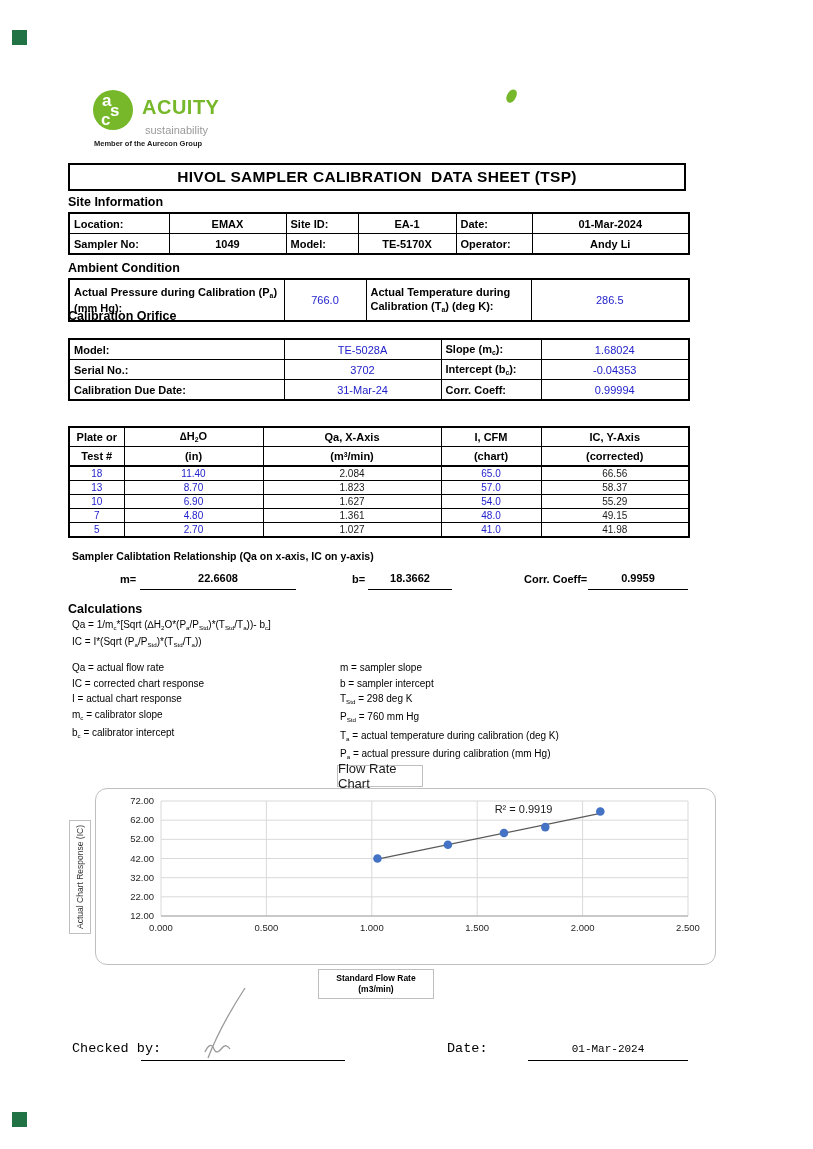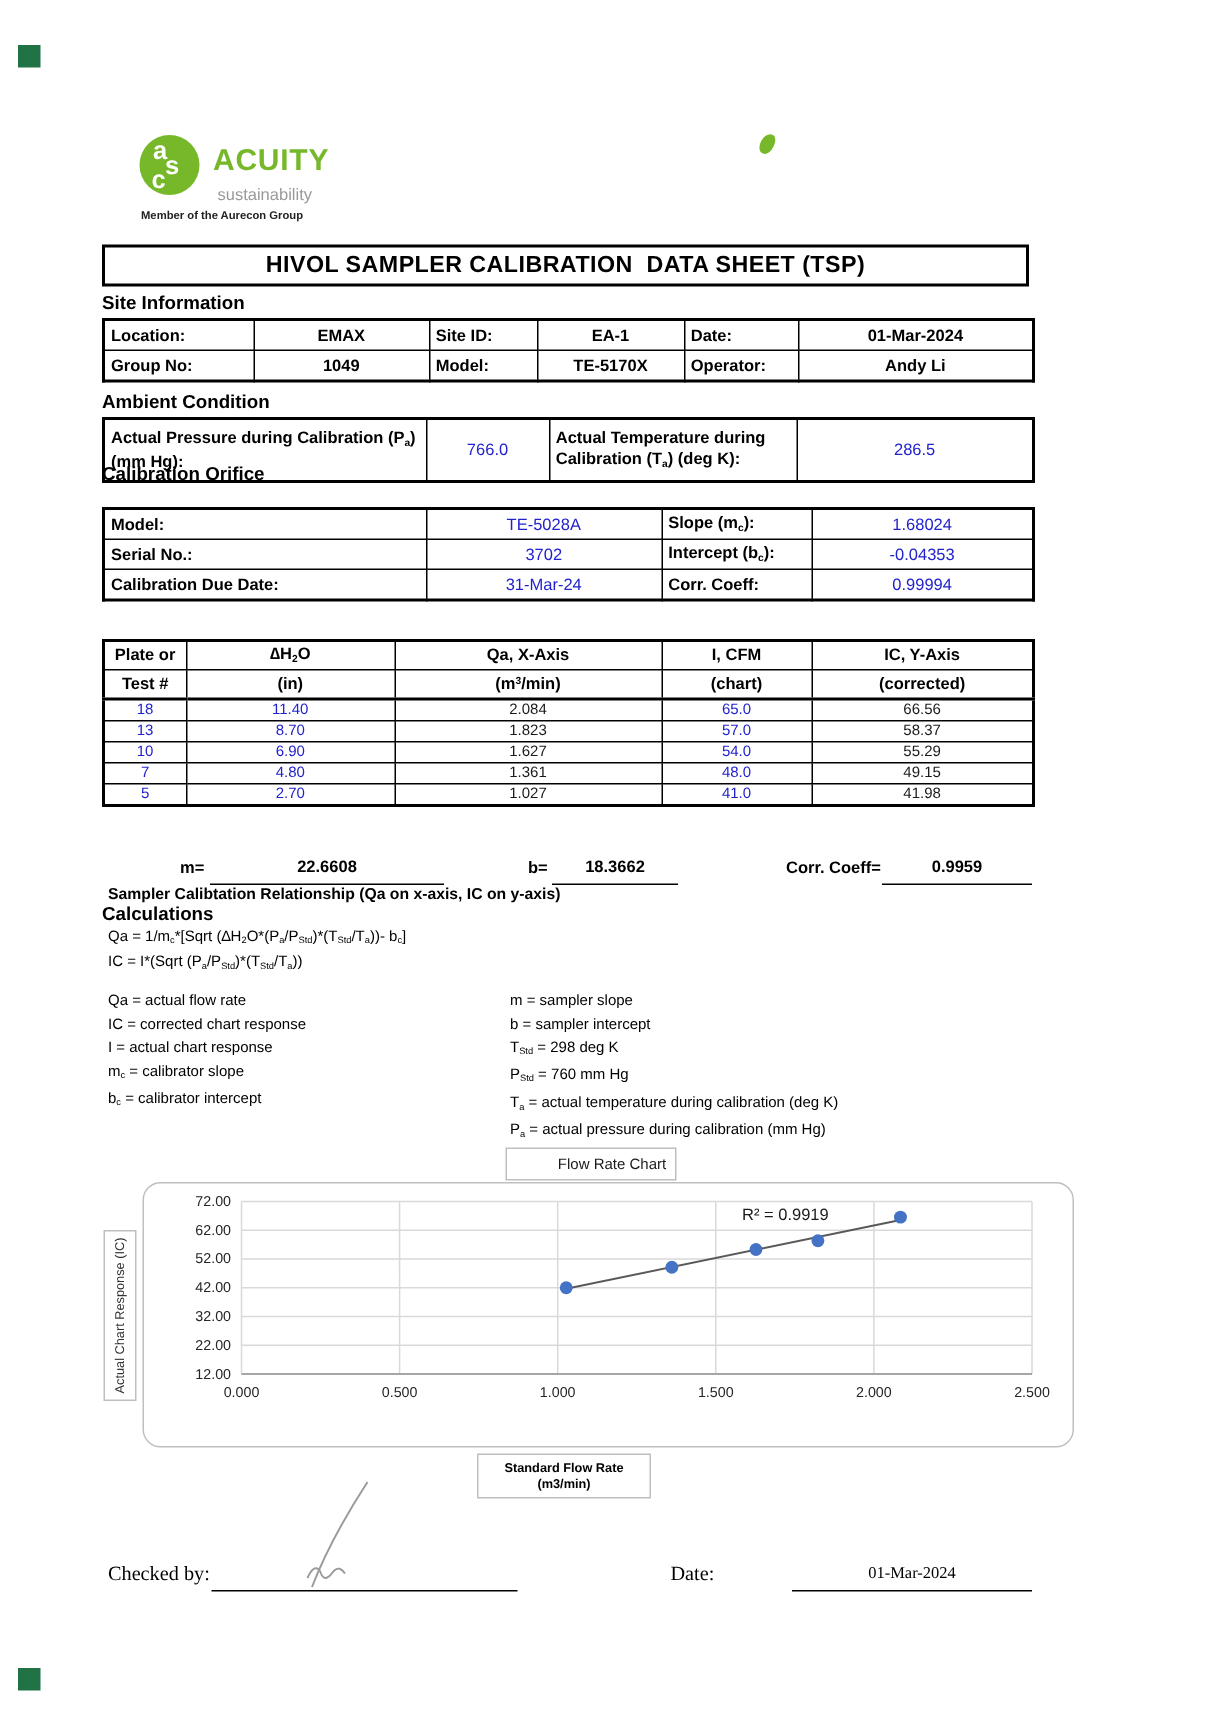--- a/index.html
+++ b/index.html
@@ -117,7 +117,7 @@
         <td class="val">01-Mar-2024</td>
       </tr>
       <tr>
-        <td class="lbl">Group No:</td>
+        <td class="lbl">Sampler No:</td>
         <td class="val">1049</td>
         <td class="lbl">Model:</td>
         <td class="val">TE-5170X</td>

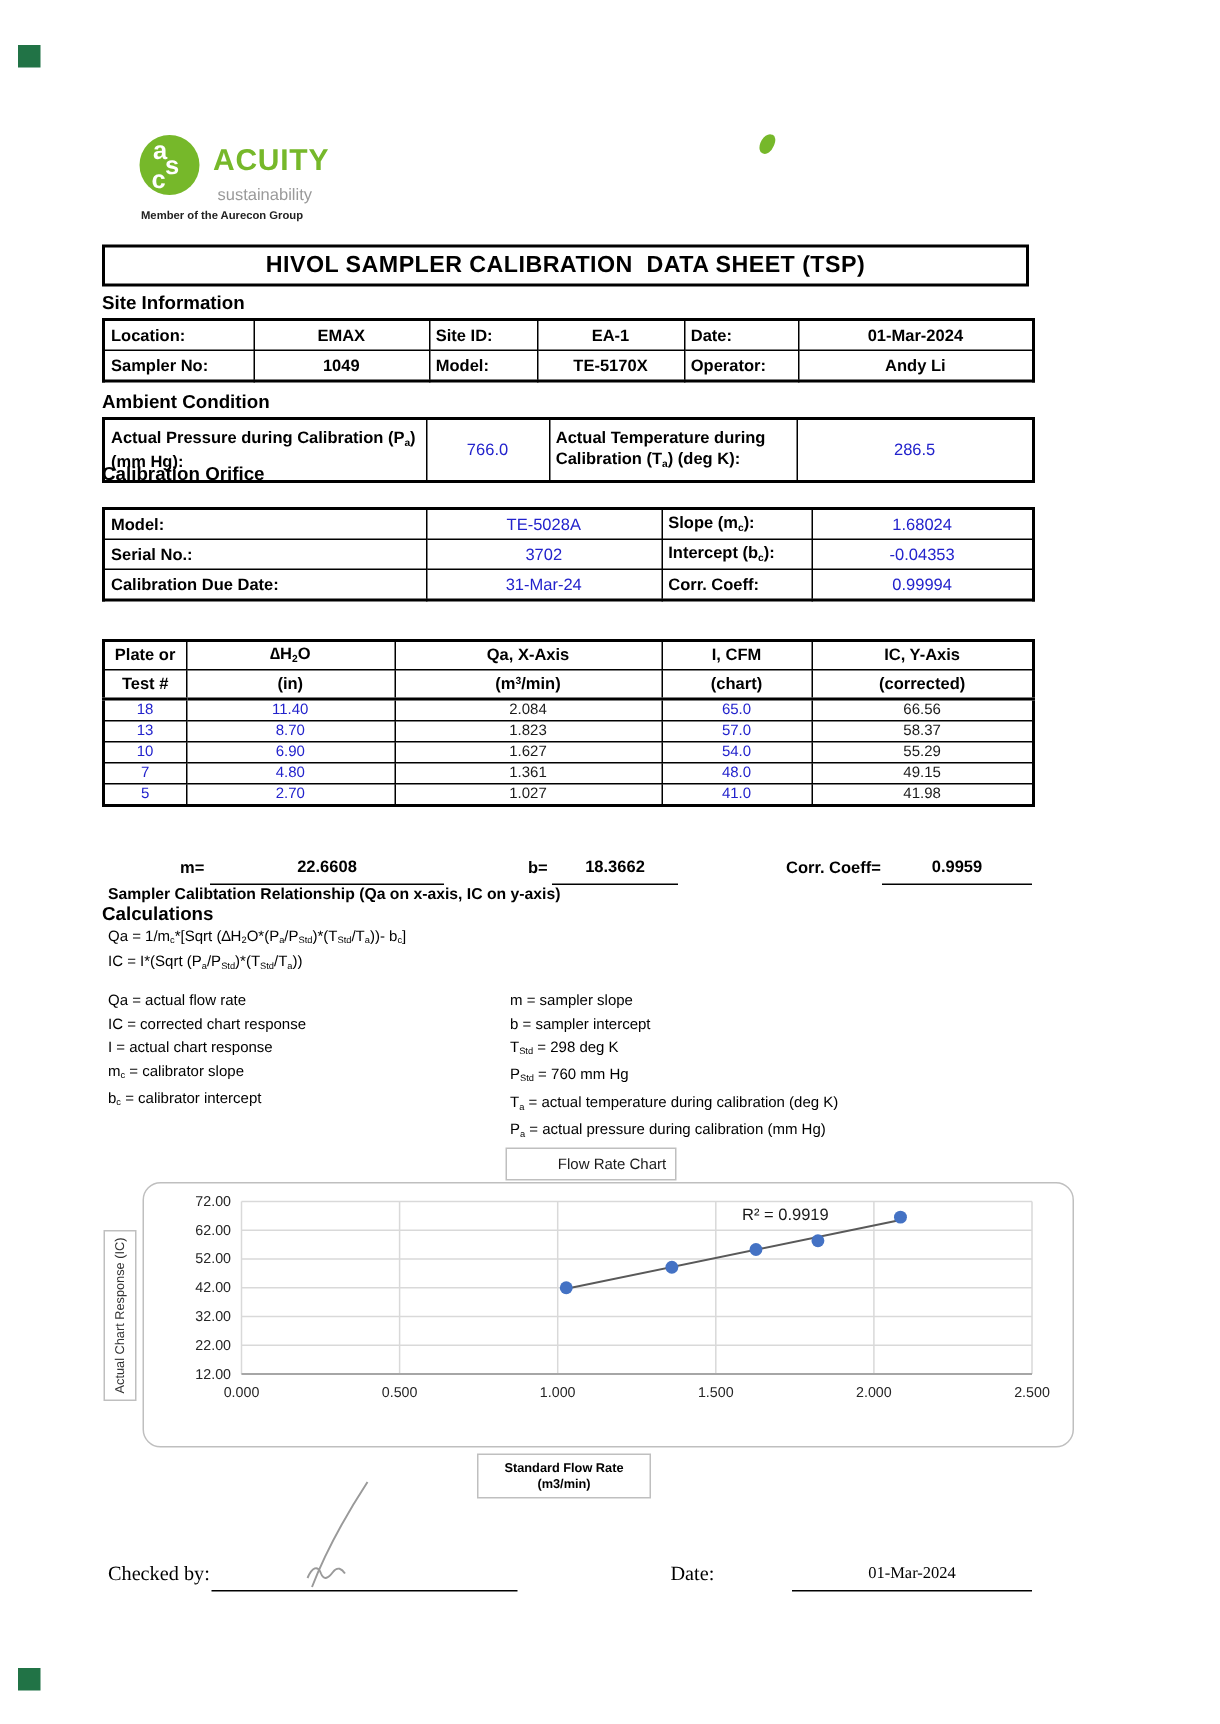--- a/index.html
+++ b/index.html
@@ -50,7 +50,7 @@
   sub { font-size:0.62em; vertical-align:-0.3em; }
   sup { font-size:0.62em; vertical-align:0.45em; }
 
-  .rel-h { position:absolute; left:72px; top:550px; font-size:10.5px; font-weight:bold;margin-top:40px; }
+  .rel-h { position:absolute; left:72px; top:550px; font-size:10.5px; font-weight:bold; }
   .rl { position:absolute; top:573px; font-size:11px; font-weight:600; }
   .ul { position:absolute; top:572px; height:17px; border-bottom:1.6px solid #000;
         text-align:center; font-size:11px; font-weight:600; }

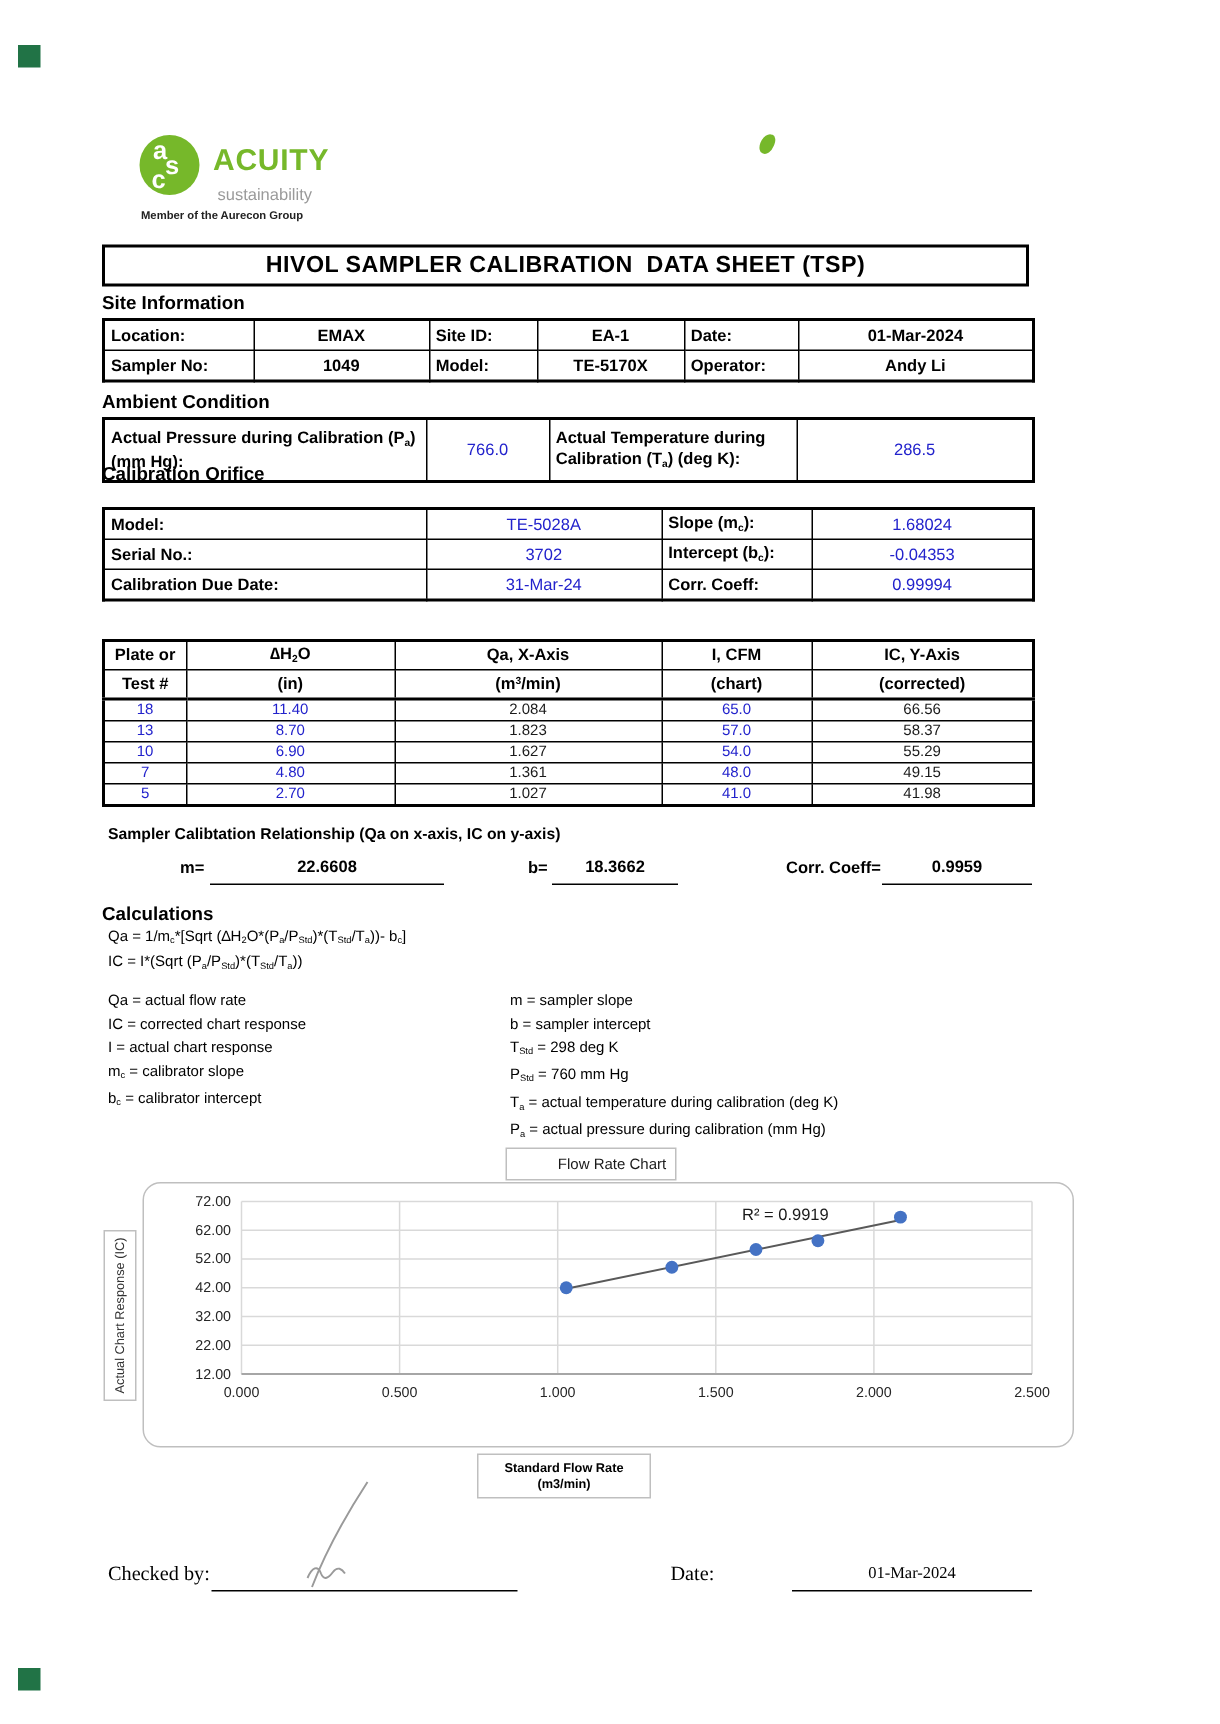--- a/index.html
+++ b/index.html
@@ -61,7 +61,7 @@
 
   .chart-label-box { position:absolute; left:337px; top:765px; width:84px; height:20px;
                      border:1px solid #BFBFBF; display:flex; align-items:center; justify-content:center;
-                     font-size:10px; color:#1a1a1a; background:#fff;padding-left:28px; }
+                     font-size:13px; color:#1a1a1a; background:#fff; }
   .chart-container { position:absolute; left:95px; top:788px; width:619px; height:175px;
                      border:1px solid #BFBFBF; border-radius:12px; background:#fff; }
   .ybox { position:absolute; left:69px; top:820px; width:20px; height:112px; border:1px solid #BFBFBF;

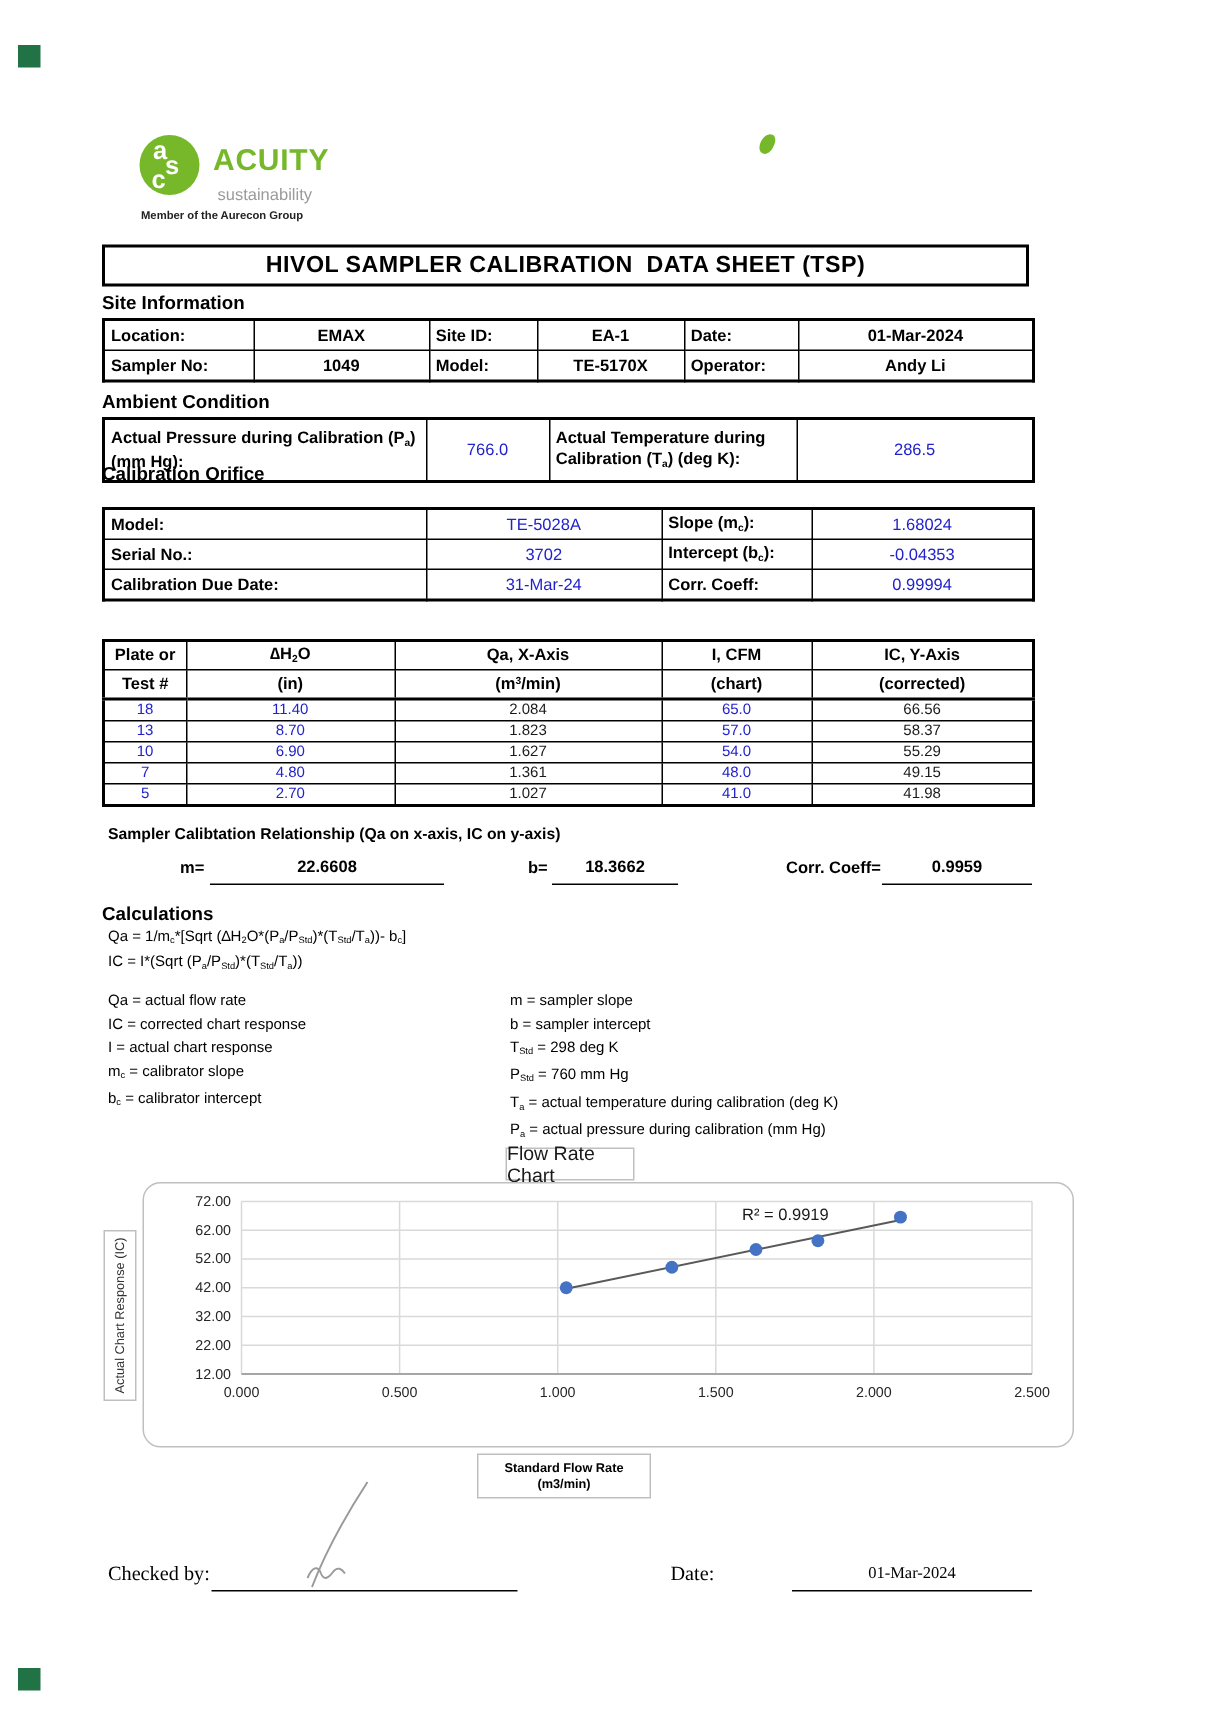--- a/index.html
+++ b/index.html
@@ -72,7 +72,7 @@
             justify-content:center; font-size:8.5px; font-weight:600; line-height:1.3; background:#fff; }
   #chart-svg { font-family:"Liberation Sans", sans-serif; }
 
-  .serif { font-family:Liberation Serif, serif; }
+  .serif { font-family:Liberation Mono, monospace; }
   .foot-lbl { position:absolute; top:1041px; font-size:13.5px; }
   .sigline { position:absolute; top:1060px; height:0; border-bottom:1.6px solid #000; }
   .date-val { position:absolute; left:528px; top:1043px; width:160px; text-align:center; font-size:11px; }

